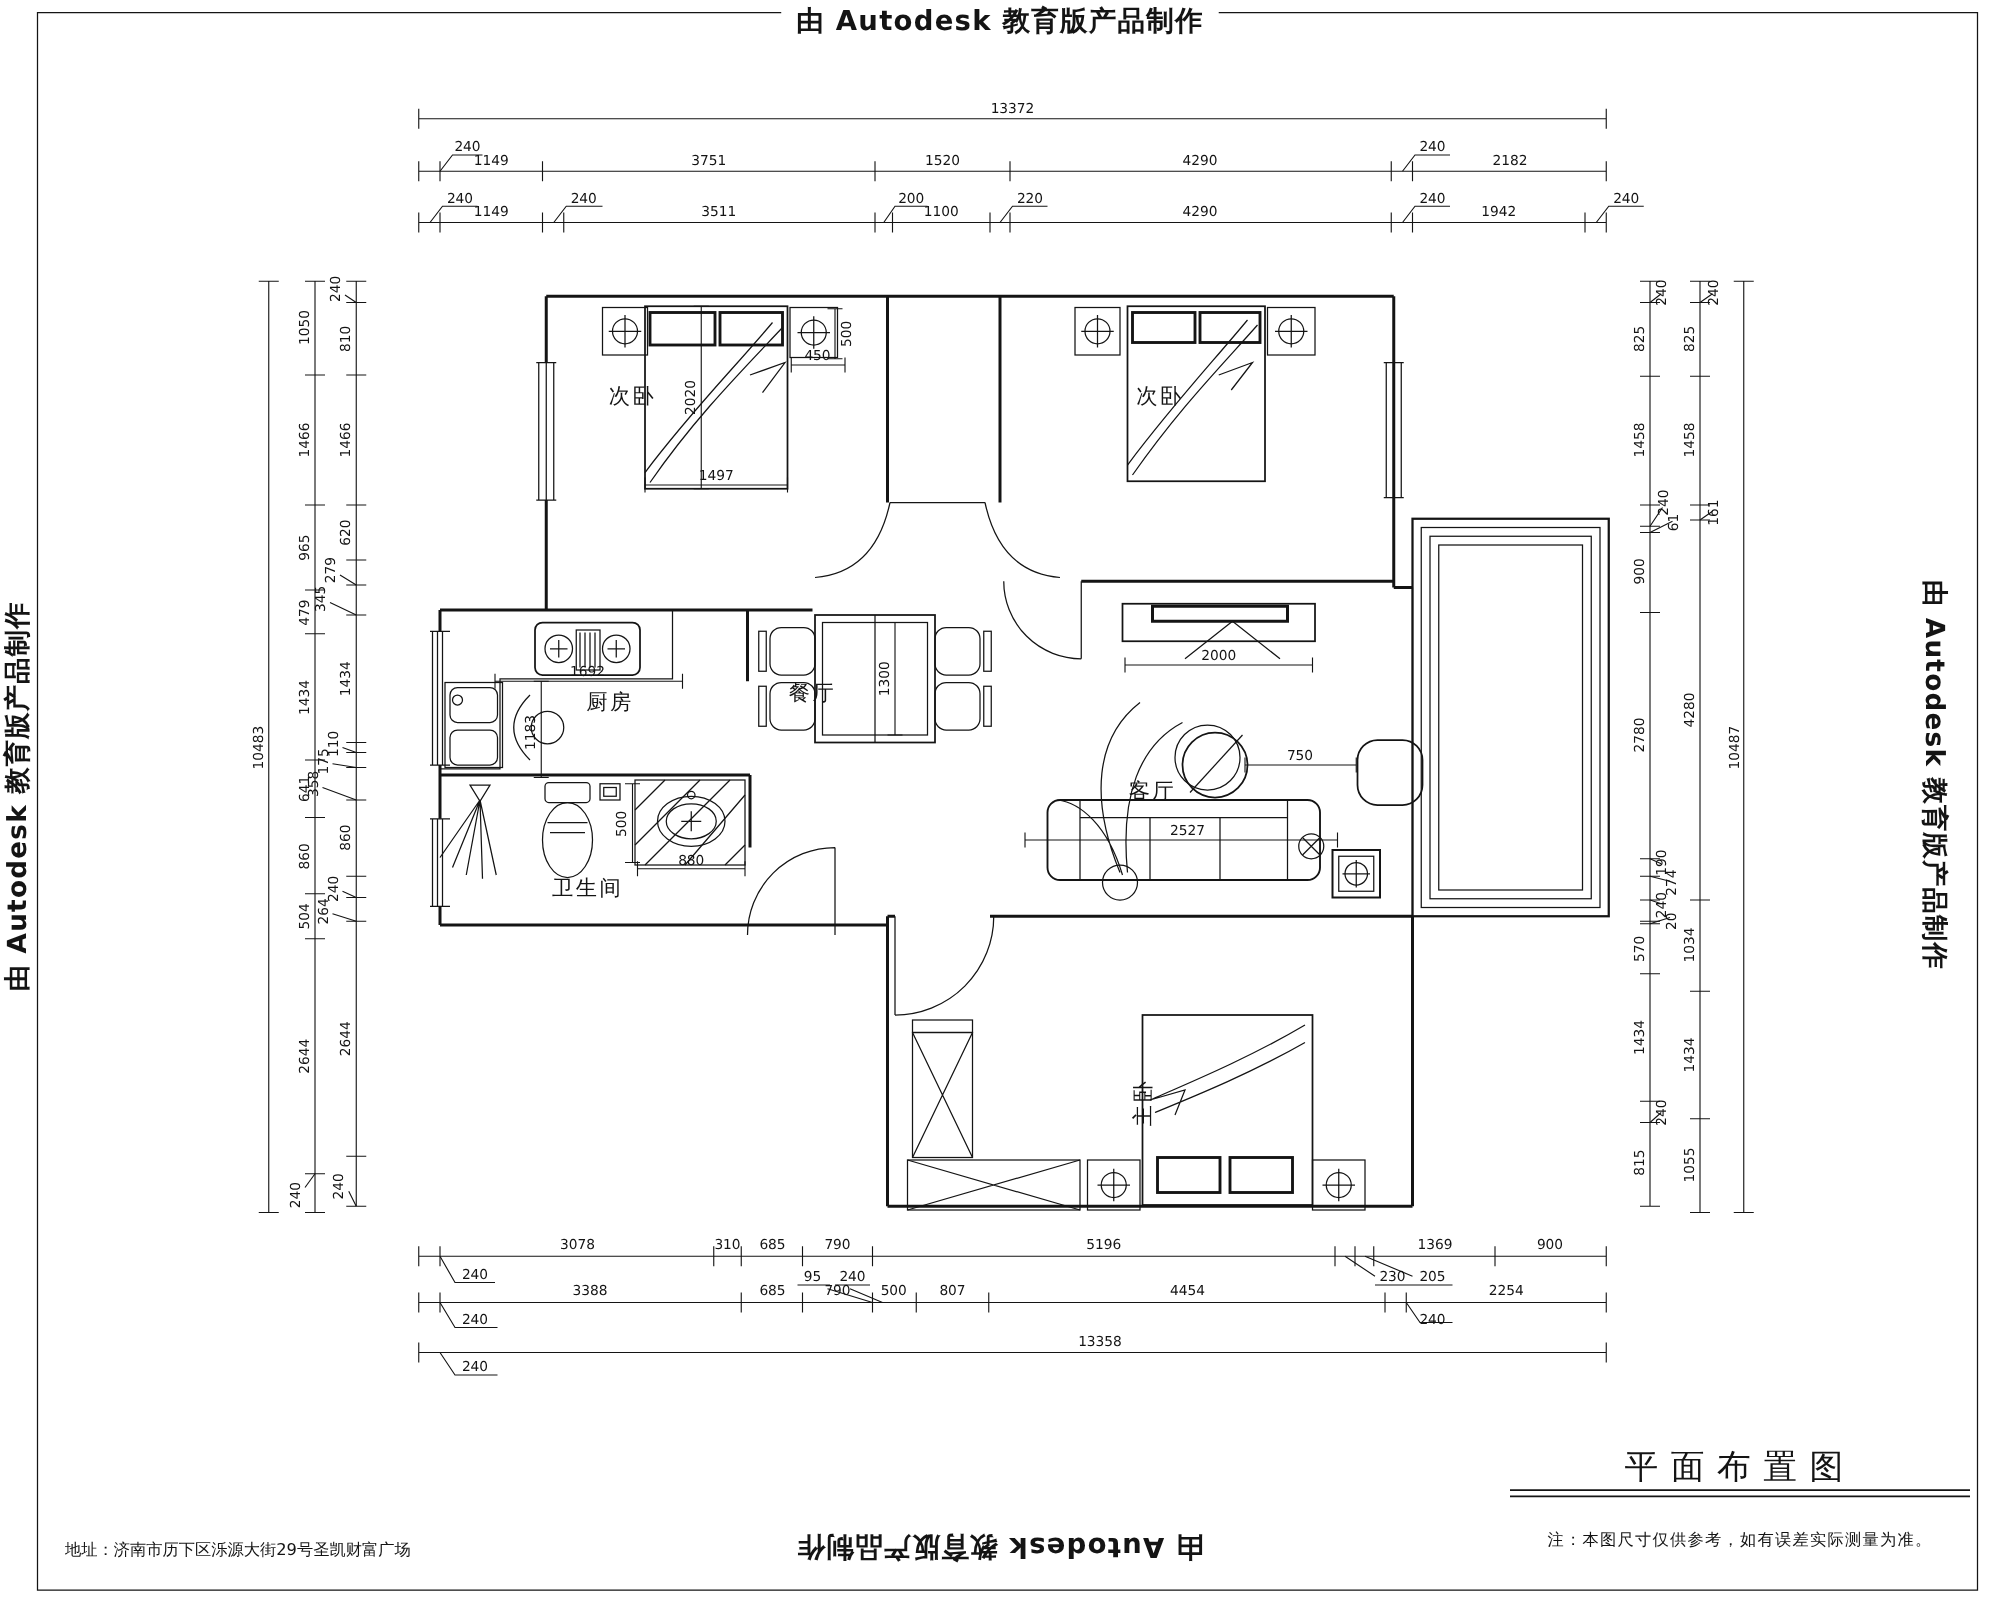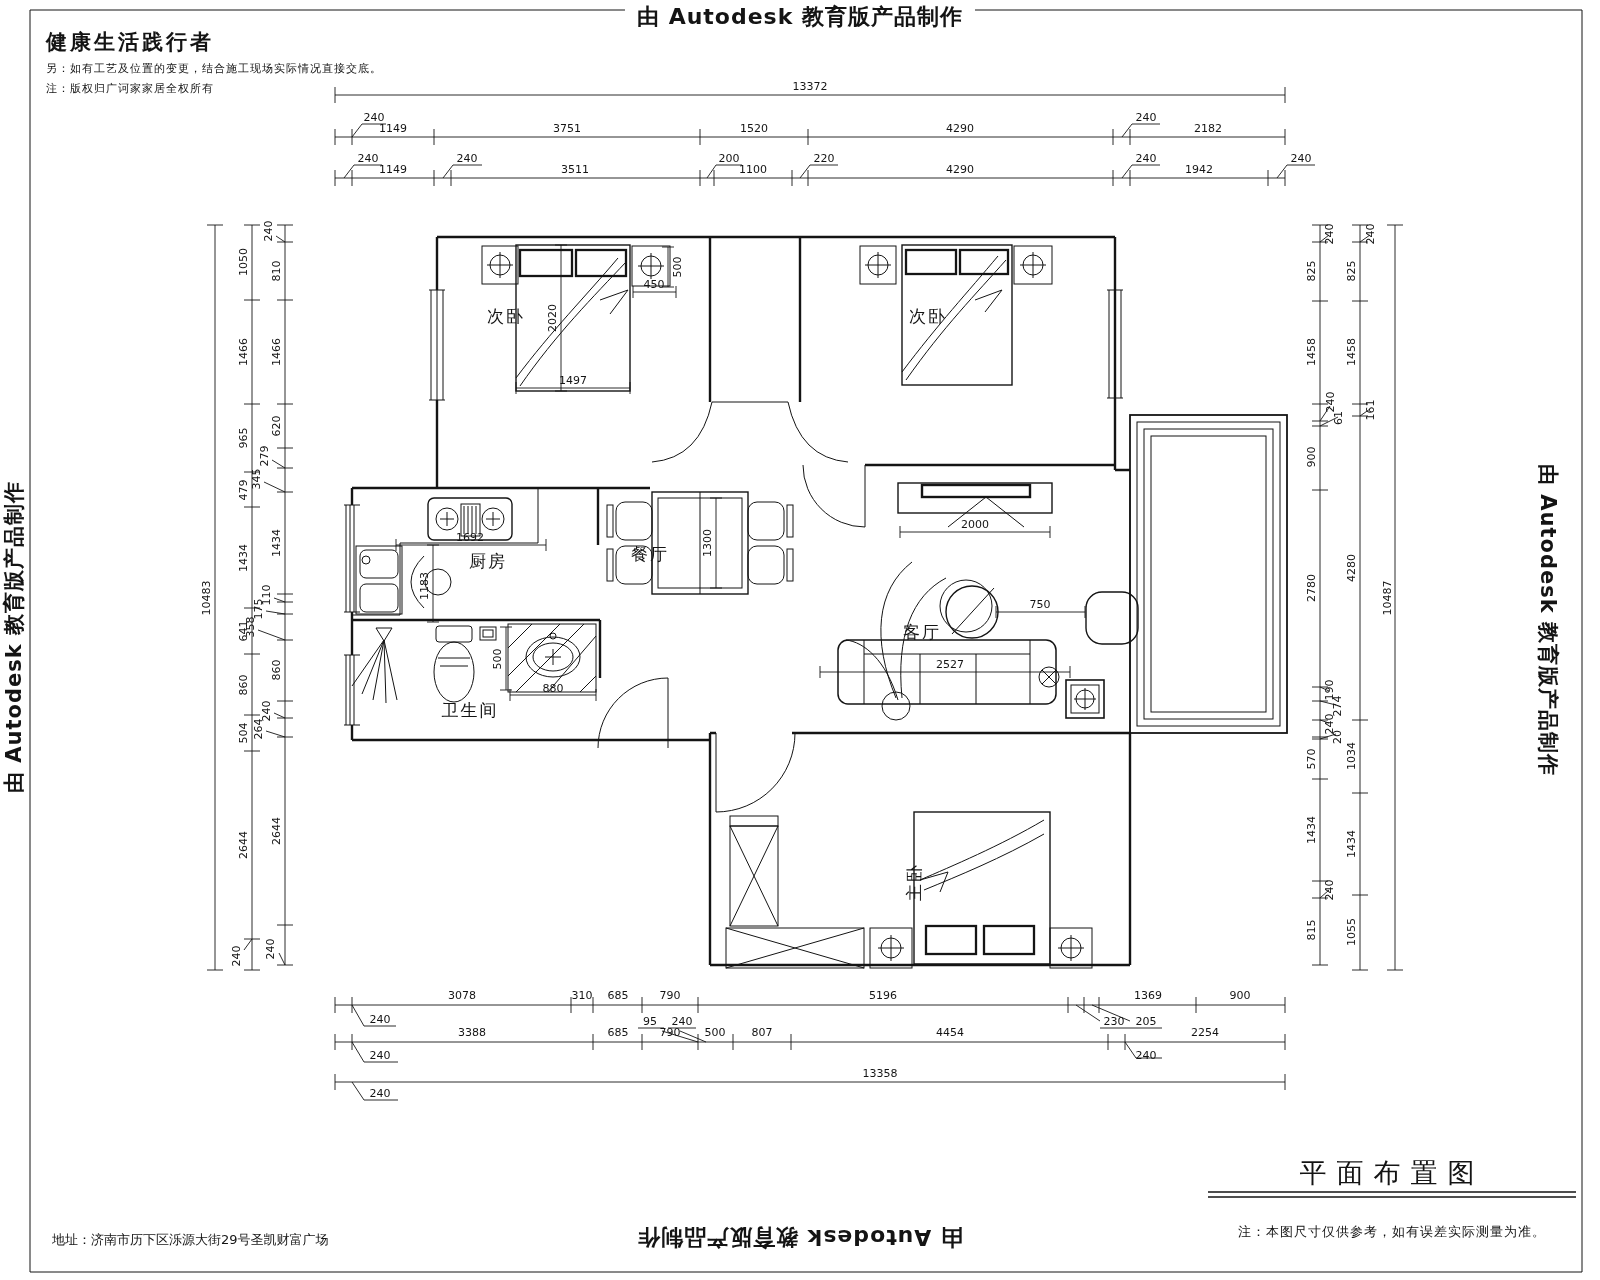--- a/index.html
+++ b/index.html
@@ -389,11 +389,6 @@
   <div class="stamp" id="stamp-left">由 Autodesk 教育版产品制作</div>
   <div class="stamp" id="stamp-right">由 Autodesk 教育版产品制作</div>
 
-  <div id="header">
-    <div class="h-title">健康生活践行者</div>
-    <div class="h-note">另：如有工艺及位置的变更，结合施工现场实际情况直接交底。</div>
-    <div class="h-note">注：版权归广诃家家居全权所有</div>
-  </div>
 
 </div>
 

